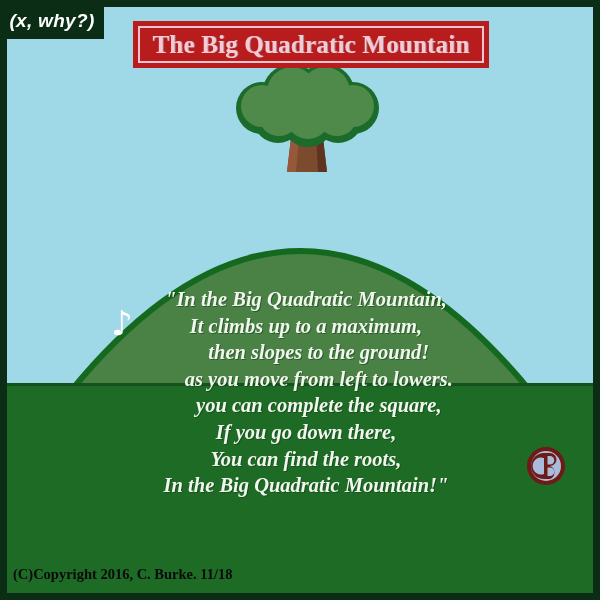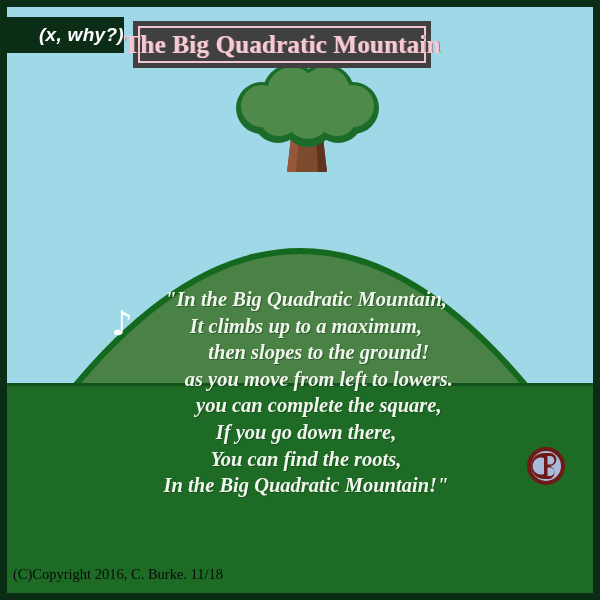--- a/index.html
+++ b/index.html
@@ -71,13 +71,13 @@
   .xwhy-box {
     position: absolute;
     left: 0;
-    top: 17px;
-    width: 124px;
+    top: 3px;
+    width: 104px;
     height: 36px;
     background: #0b2d15;
     display: flex;
     align-items: center;
-    justify-content: flex-end;
+    justify-content: center;
   }
   .xwhy-text {
     color: #ffffff;

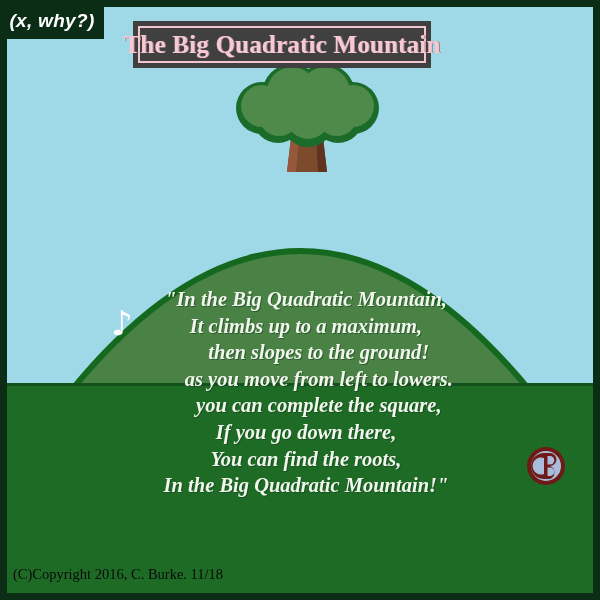--- a/index.html
+++ b/index.html
@@ -94,9 +94,9 @@
     position: absolute;
     left: 133px;
     top: 21px;
-    width: 298px;
+    width: 356px;
     height: 47px;
-    background: #404040;
+    background: #b91c1c;
     box-sizing: border-box;
     display: flex;
     align-items: center;

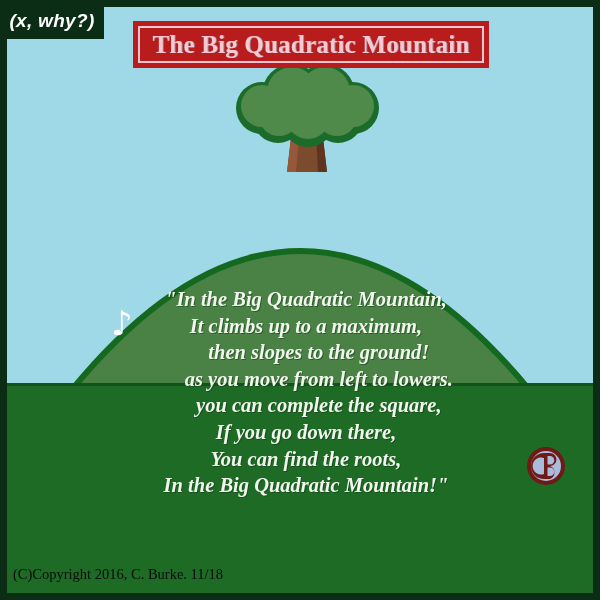--- a/index.html
+++ b/index.html
@@ -166,7 +166,7 @@
     color: #0a0a0a;
     font-family: "Liberation Serif", "DejaVu Serif", serif;
     font-size: 14.5px;
-    font-weight: normal;
+    font-weight: bold;
     white-space: nowrap;
   }
 </style>

